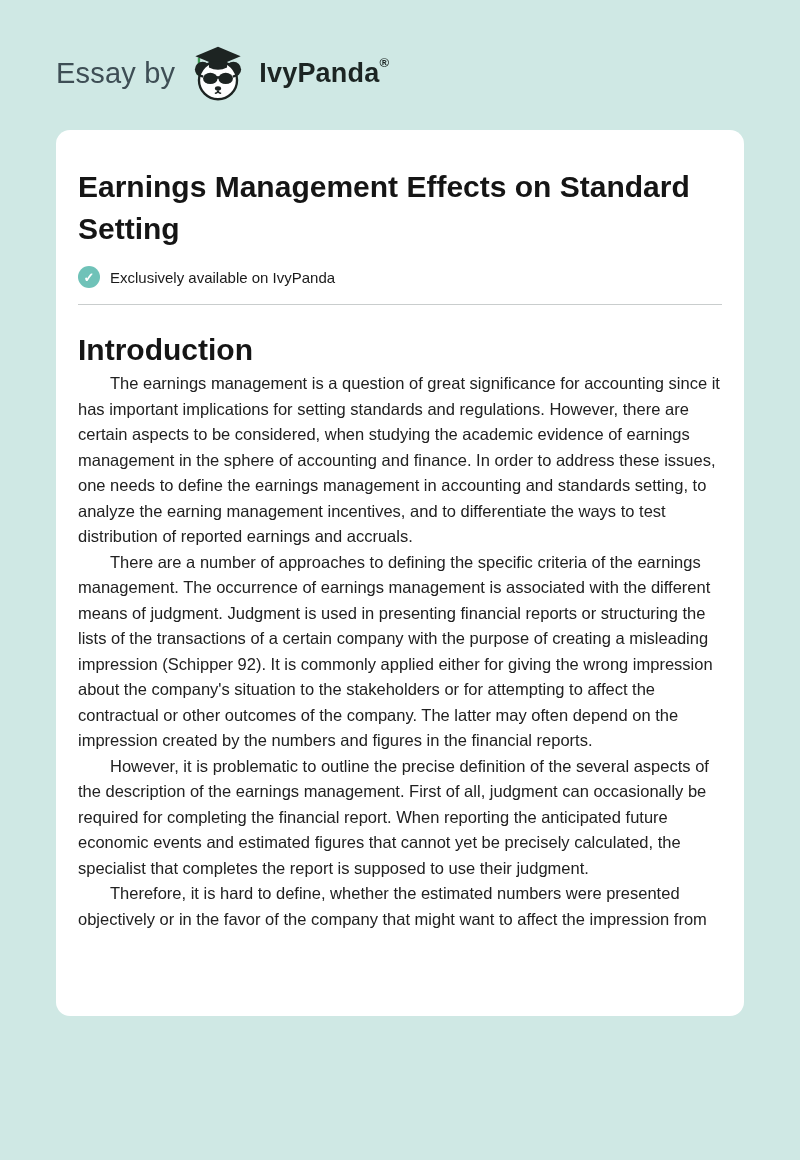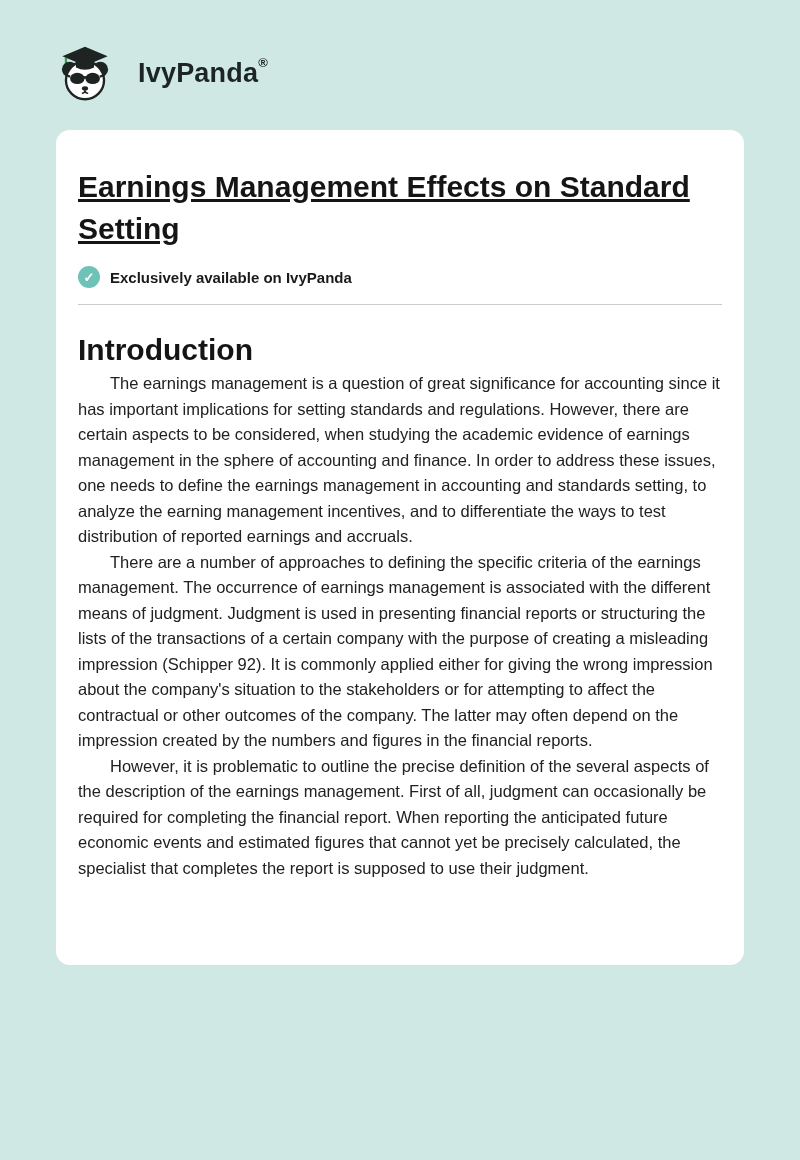--- a/index.html
+++ b/index.html
@@ -120,6 +120,7 @@
 <div class="page">
 
   <header class="site-header">
+    <span class="essay-by">Essay by</span>
 
     <span class="logo">
       <span>

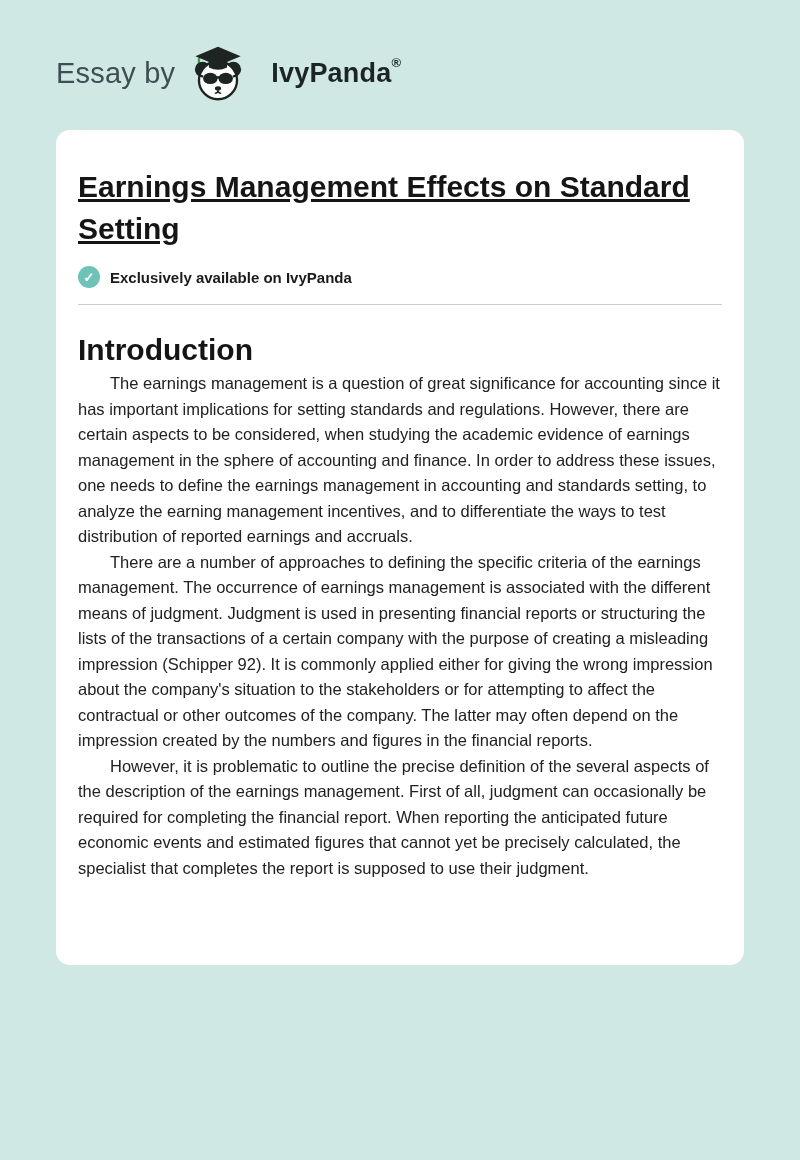--- a/index.html
+++ b/index.html
@@ -34,7 +34,7 @@
   .logo {
     display: flex;
     align-items: center;
-    gap: 24px;
+    gap: 12px;
   }
   .logo svg { display: block; }
   .brand {

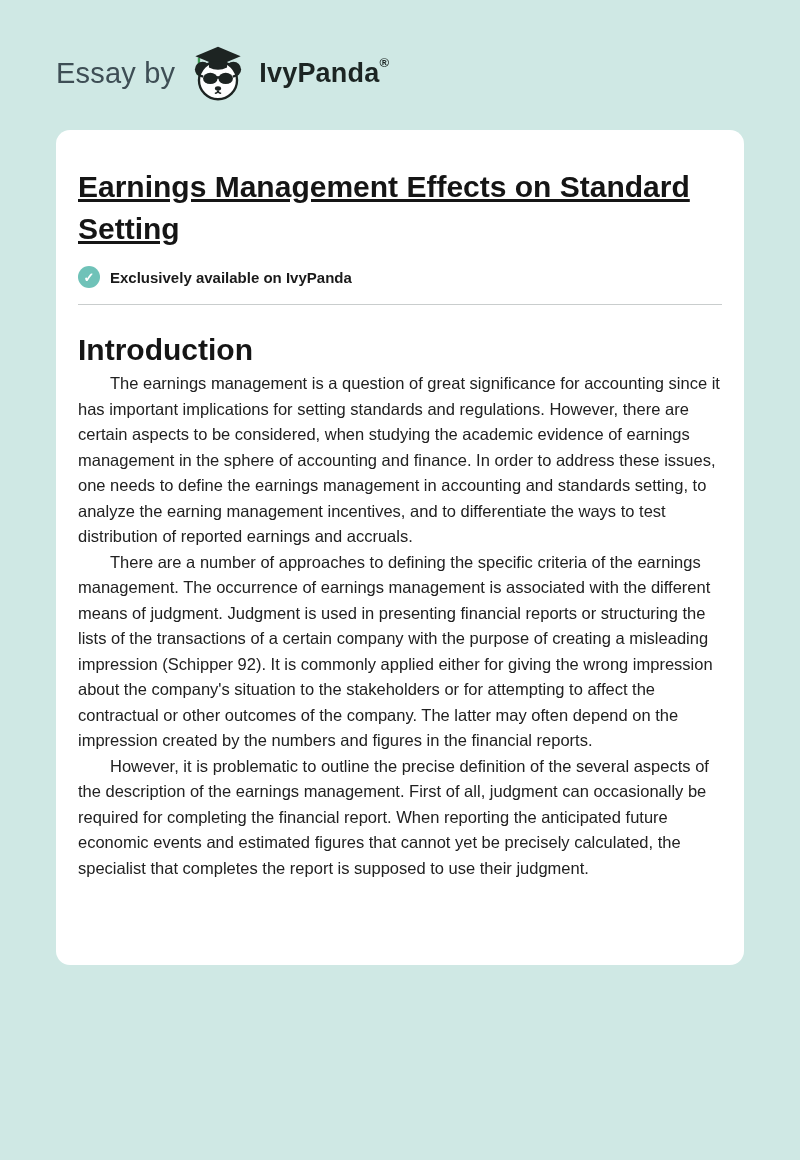--- a/index.html
+++ b/index.html
@@ -65,7 +65,6 @@
     font-weight: 700;
     color: #151515;
     margin-bottom: 16px;
-    text-decoration: underline;
   }
 
   .badge-row {

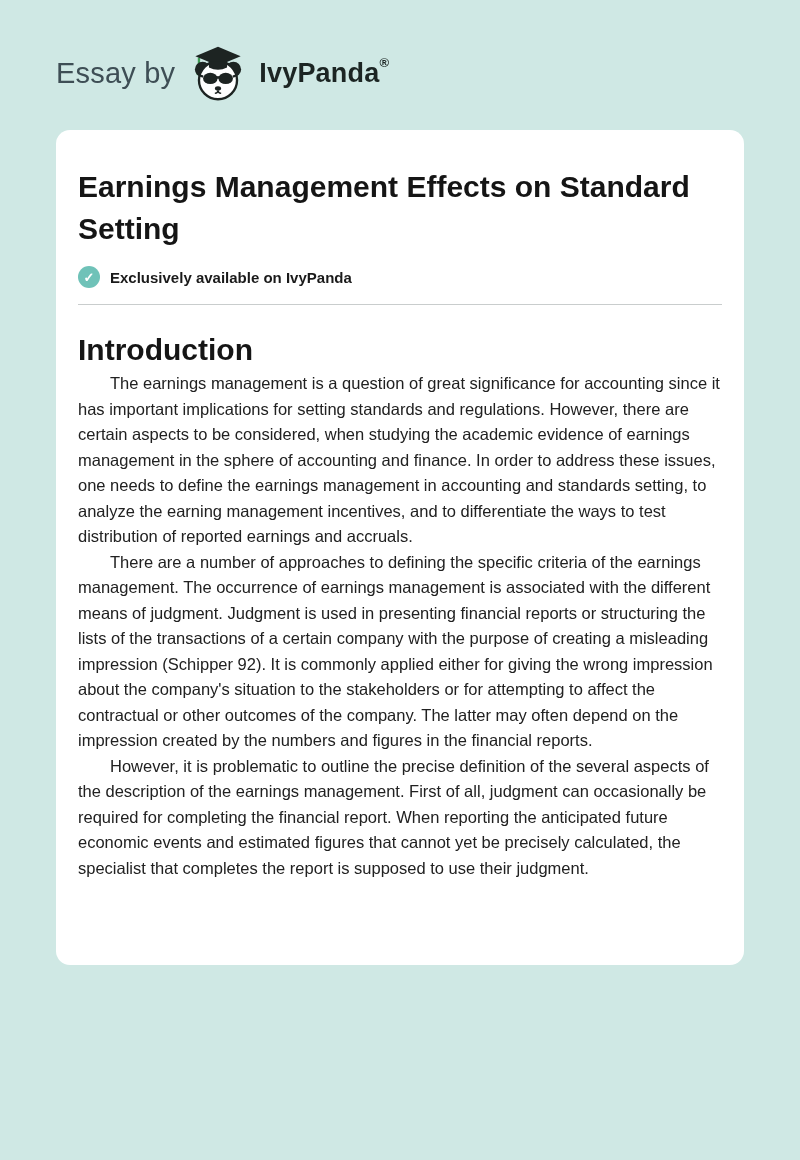--- a/index.html
+++ b/index.html
@@ -88,7 +88,7 @@
   }
   .badge-text {
     font-size: 15px;
-    font-weight: 700;
+    font-weight: 400;
     color: #1a1a1a;
   }
 

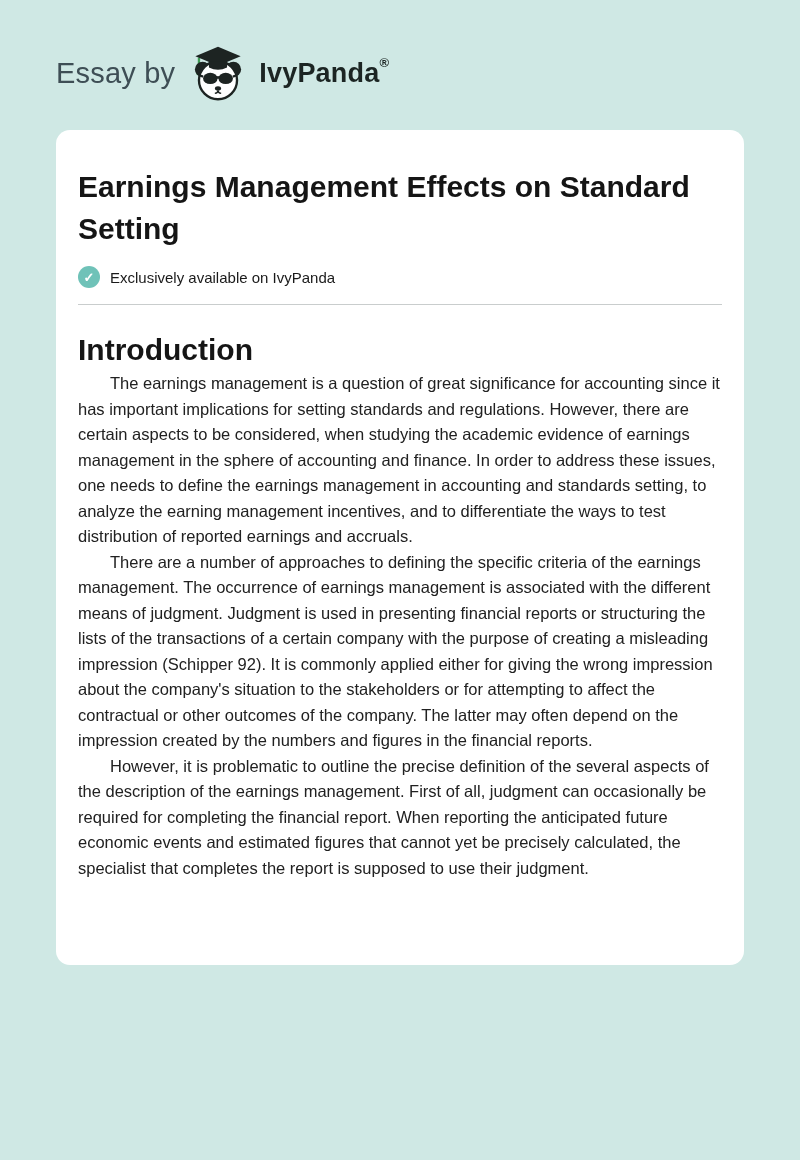--- a/index.html
+++ b/index.html
@@ -168,6 +168,7 @@
 
     <p>There are a number of approaches to defining the specific criteria of the earnings management. The occurrence of earnings management is associated with the different means of judgment. Judgment is used in presenting financial reports or structuring the lists of the transactions of a certain company with the purpose of creating a misleading impression (Schipper 92). It is commonly applied either for giving the wrong impression about the company's situation to the stakeholders or for attempting to affect the contractual or other outcomes of the company. The latter may often depend on the impression created by the numbers and figures in the financial reports.</p>
     <p>However, it is problematic to outline the precise definition of the several aspects of the description of the earnings management. First of all, judgment can occasionally be required for completing the financial report. When reporting the anticipated future economic events and estimated figures that cannot yet be precisely calculated, the specialist that completes the report is supposed to use their judgment.</p>
+    <p>Therefore, it is hard to define, whether the estimated numbers were presented objectively or in the favor of the company that might want to affect the impression from</p>
 
   </main>
 

